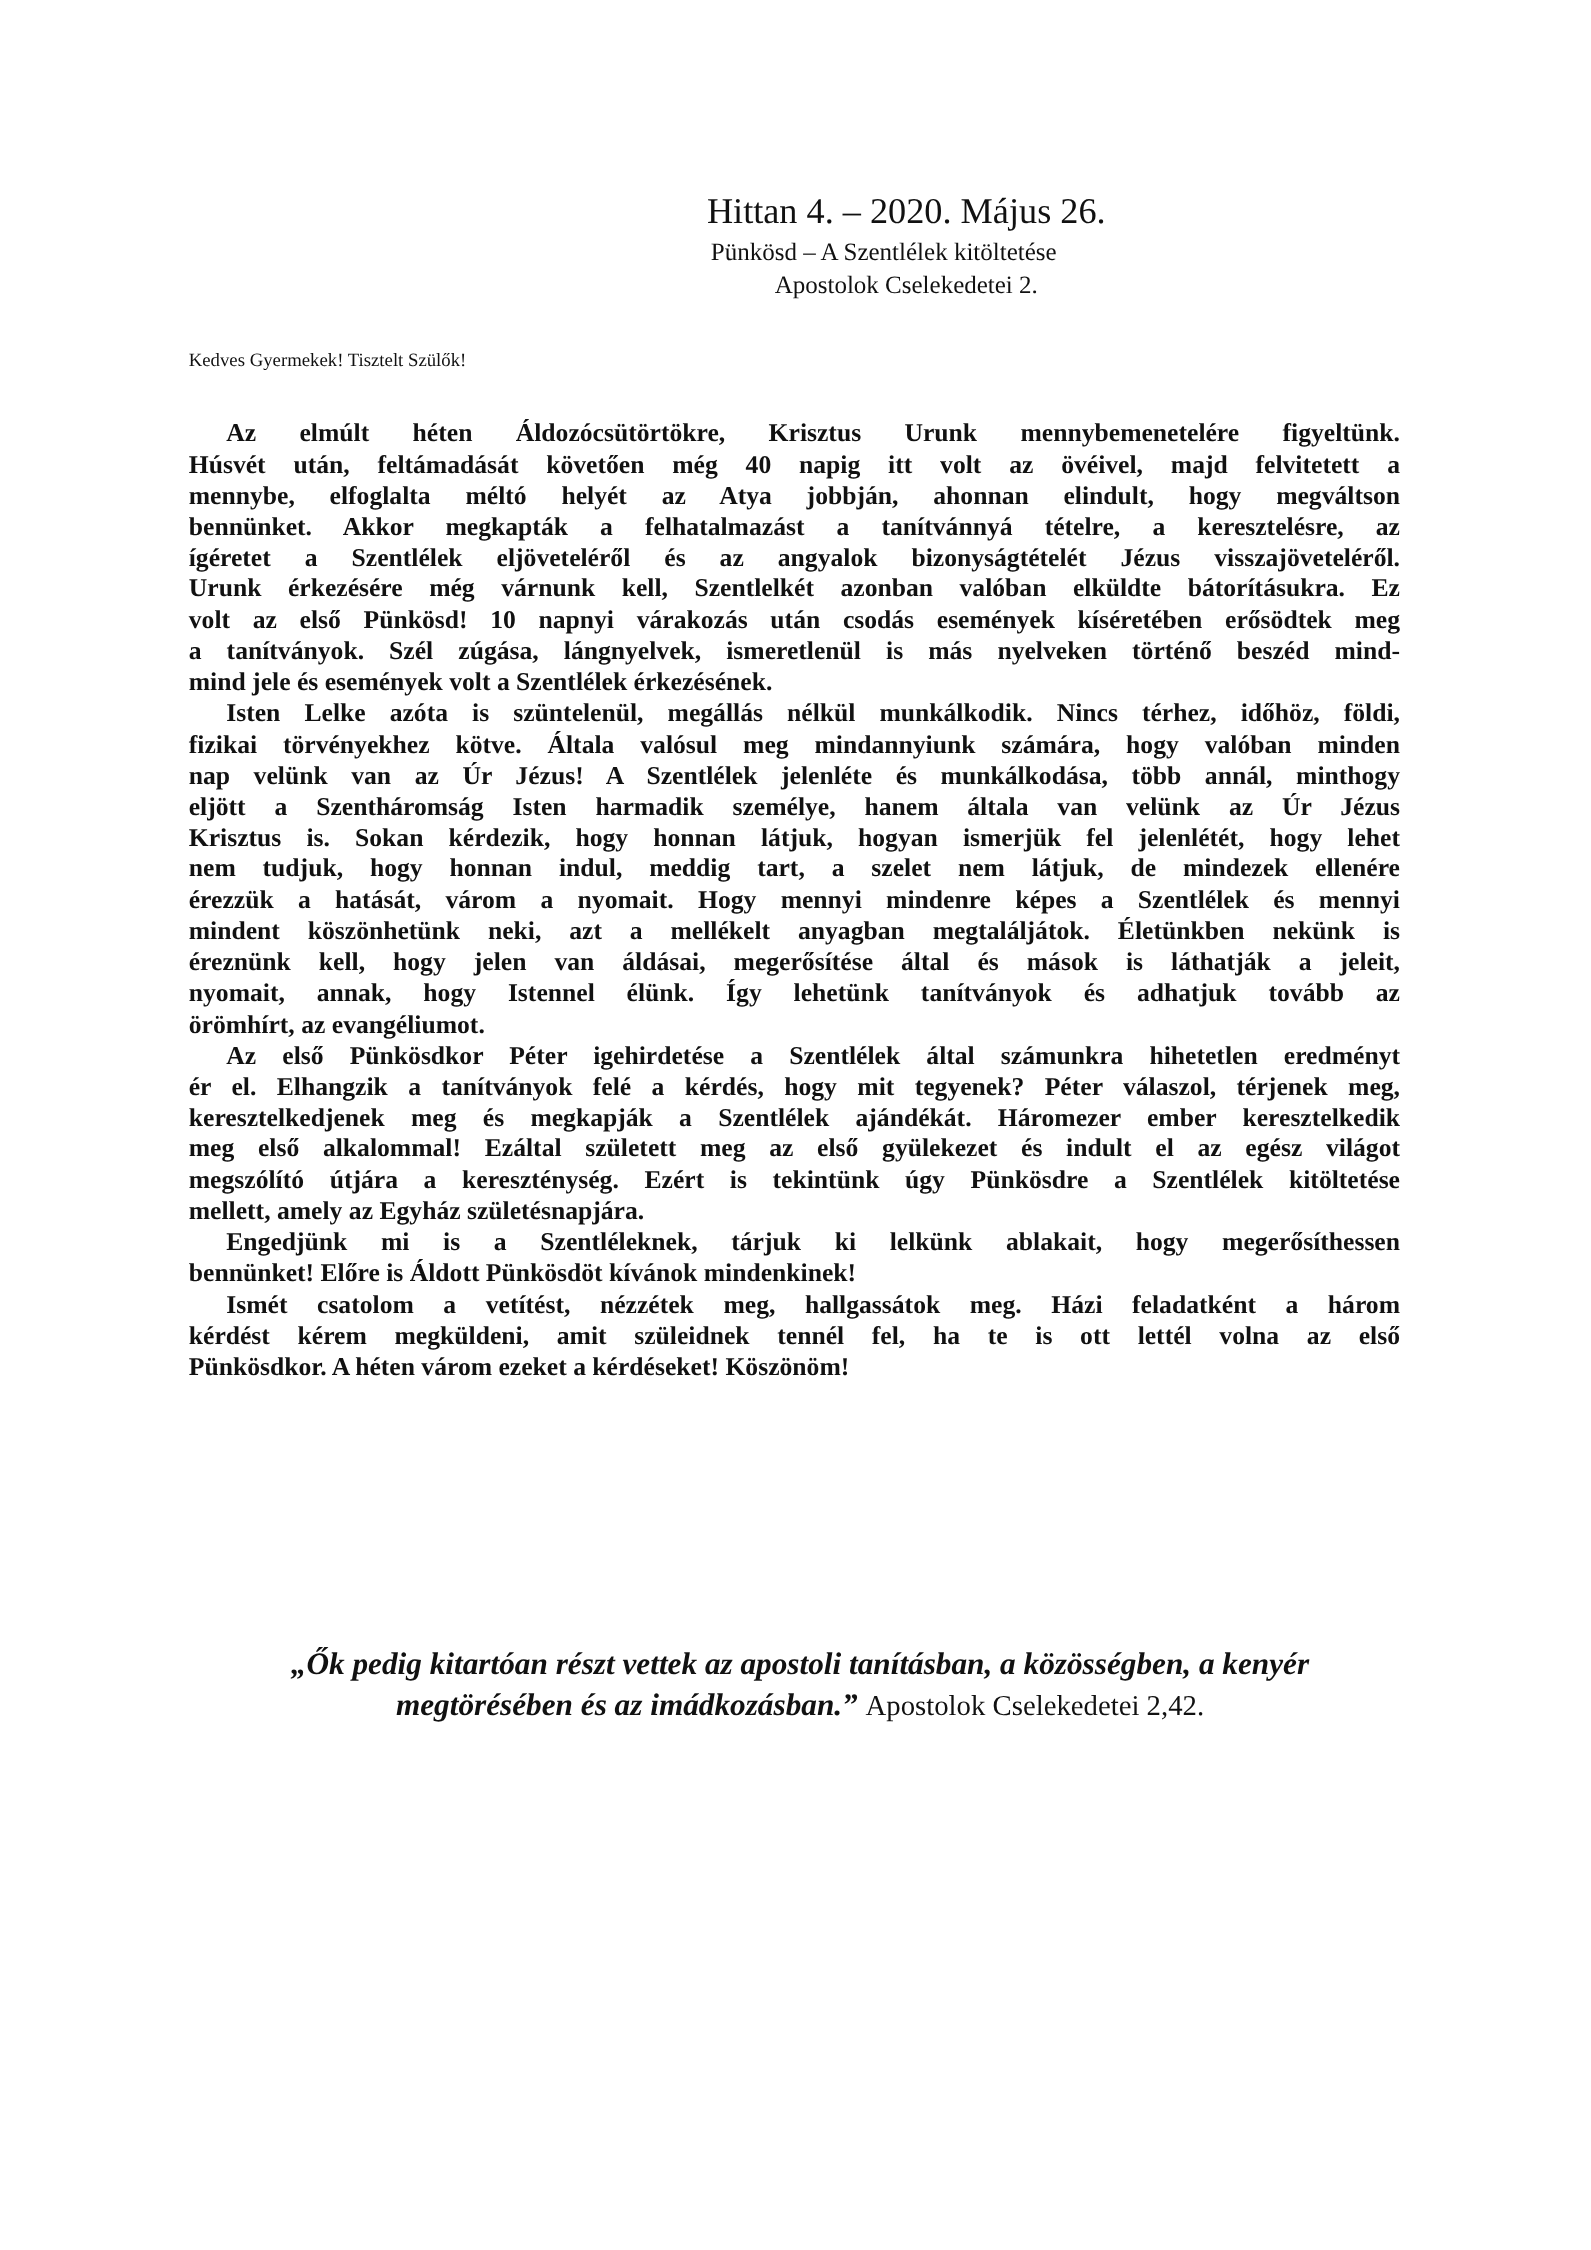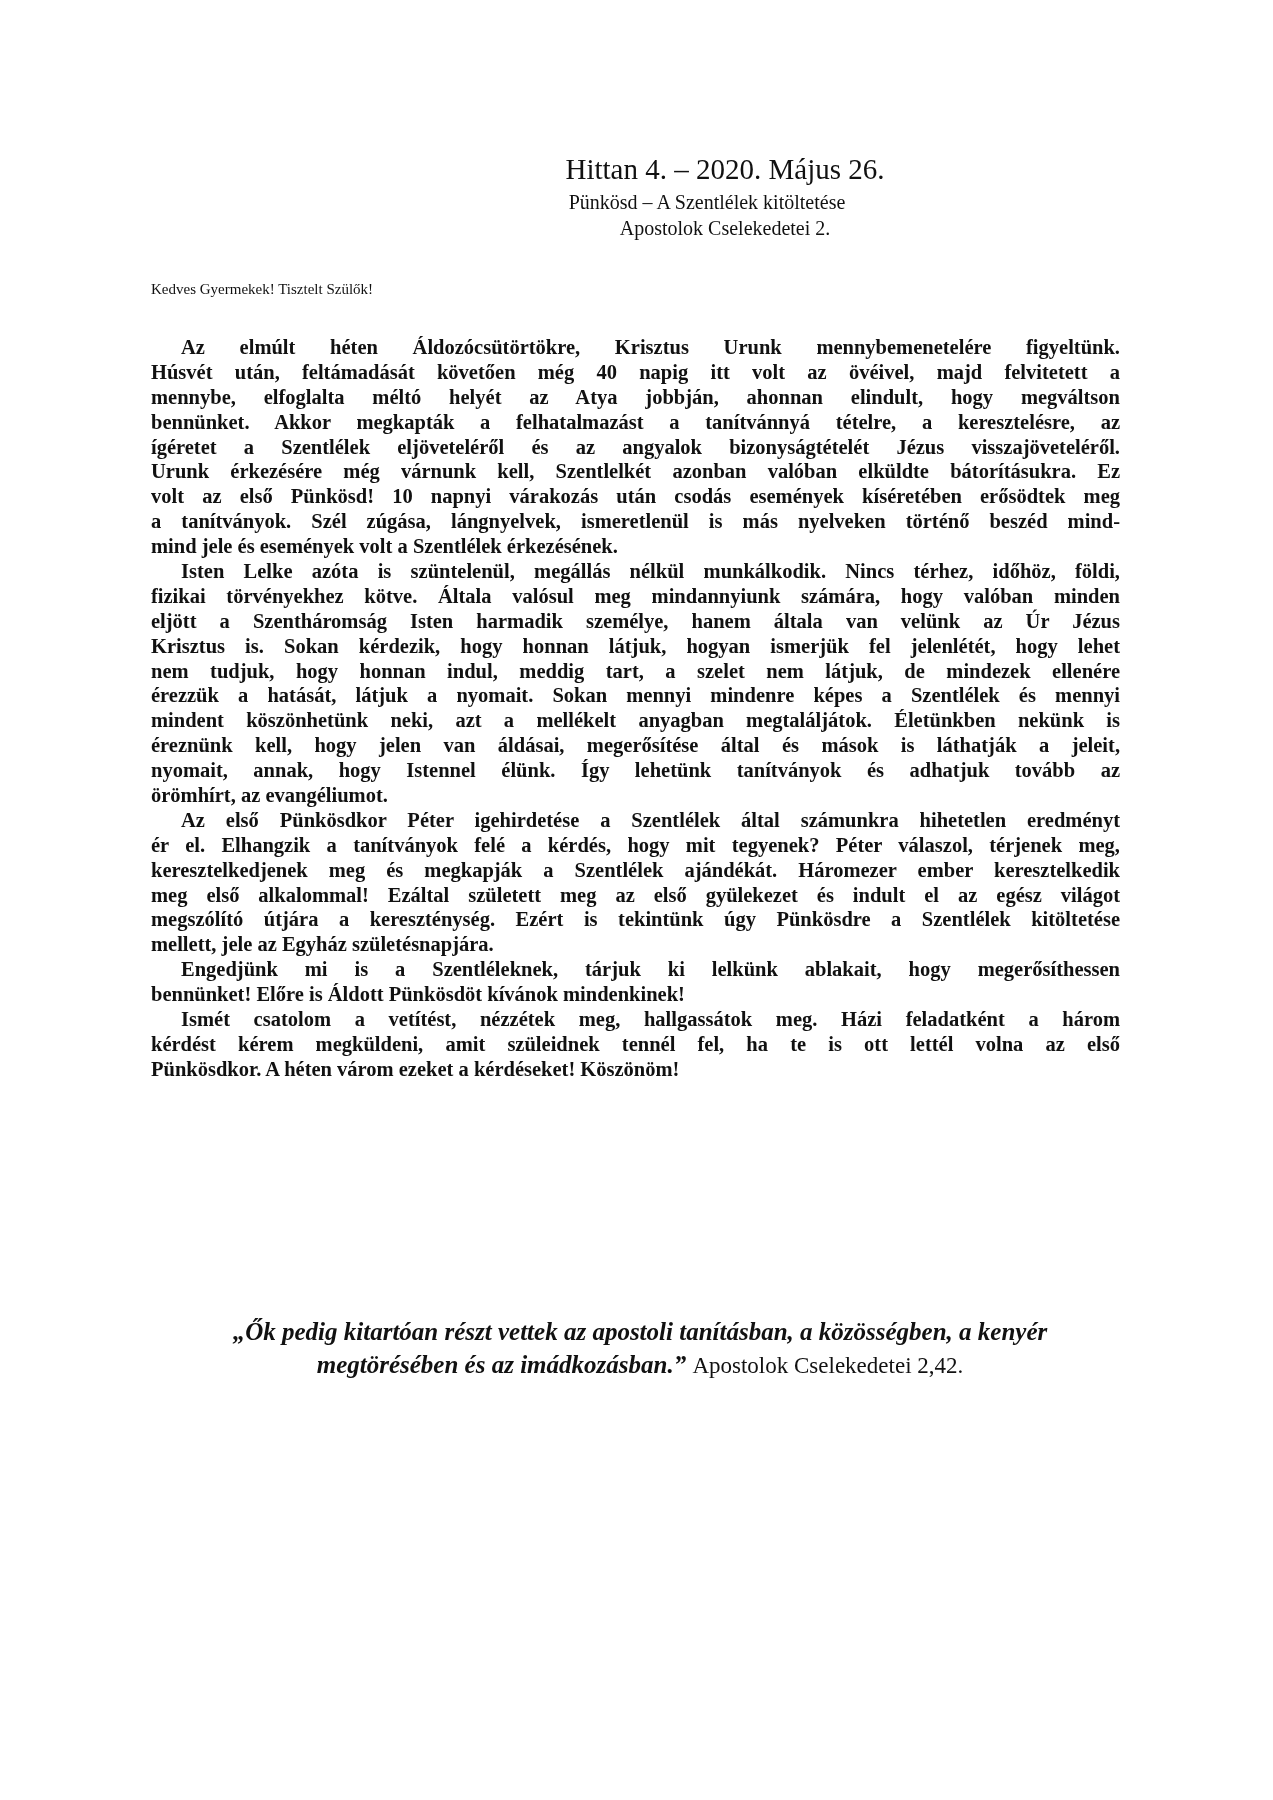--- a/index.html
+++ b/index.html
@@ -129,6 +129,7 @@
     <div>
       <span class="line indent">Isten Lelke azóta is szüntelenül, megállás nélkül munkálkodik. Nincs térhez, időhöz, földi,</span>
       <span class="line">fizikai törvényekhez kötve. Általa valósul meg mindannyiunk számára, hogy valóban minden</span>
+      <span class="line">nap velünk van az Úr Jézus! A Szentlélek jelenléte és munkálkodása, több annál, minthogy</span>
       <span class="line">eljött a Szentháromság Isten harmadik személye, hanem általa van velünk az Úr Jézus</span>
       <span class="line">Krisztus is. Sokan kérdezik, hogy honnan látjuk, hogyan ismerjük fel jelenlétét, hogy lehet</span>
       <span class="line">nem tudjuk, hogy honnan indul, meddig tart, a szelet nem látjuk, de mindezek ellenére</span>

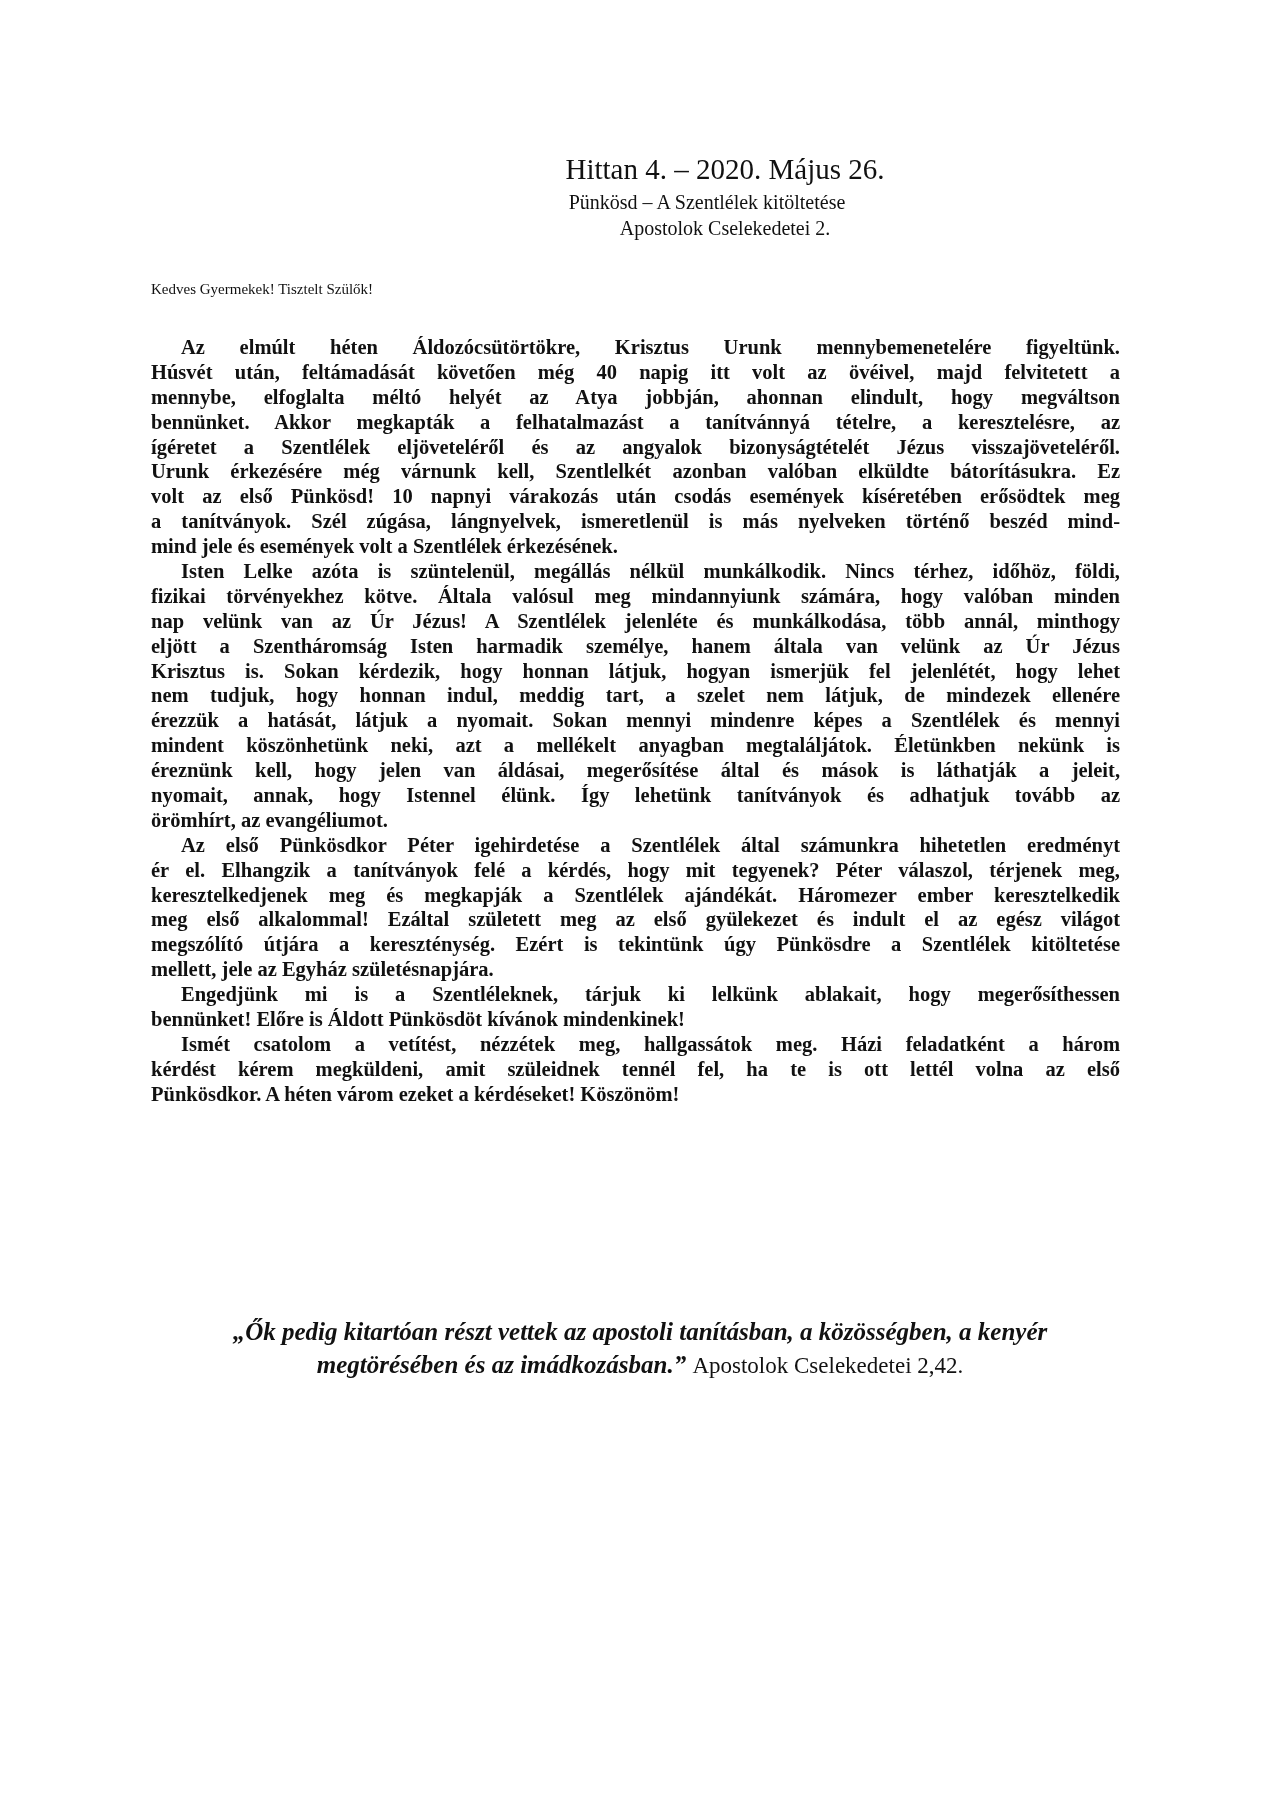--- a/index.html
+++ b/index.html
@@ -133,7 +133,7 @@
       <span class="line">eljött a Szentháromság Isten harmadik személye, hanem általa van velünk az Úr Jézus</span>
       <span class="line">Krisztus is. Sokan kérdezik, hogy honnan látjuk, hogyan ismerjük fel jelenlétét, hogy lehet</span>
       <span class="line">nem tudjuk, hogy honnan indul, meddig tart, a szelet nem látjuk, de mindezek ellenére</span>
-      <span class="line">érezzük a hatását, látjuk a nyomait. Sokan mennyi mindenre képes a Szentlélek és mennyi</span>
+      <span class="line">érezzük a hatását, várom a nyomait. Hogy mennyi mindenre képes a Szentlélek és mennyi</span>
       <span class="line">mindent köszönhetünk neki, azt a mellékelt anyagban megtaláljátok. Életünkben nekünk is</span>
       <span class="line">éreznünk kell, hogy jelen van áldásai, megerősítése által és mások is láthatják a jeleit,</span>
       <span class="line">nyomait, annak, hogy Istennel élünk. Így lehetünk tanítványok és adhatjuk tovább az</span>

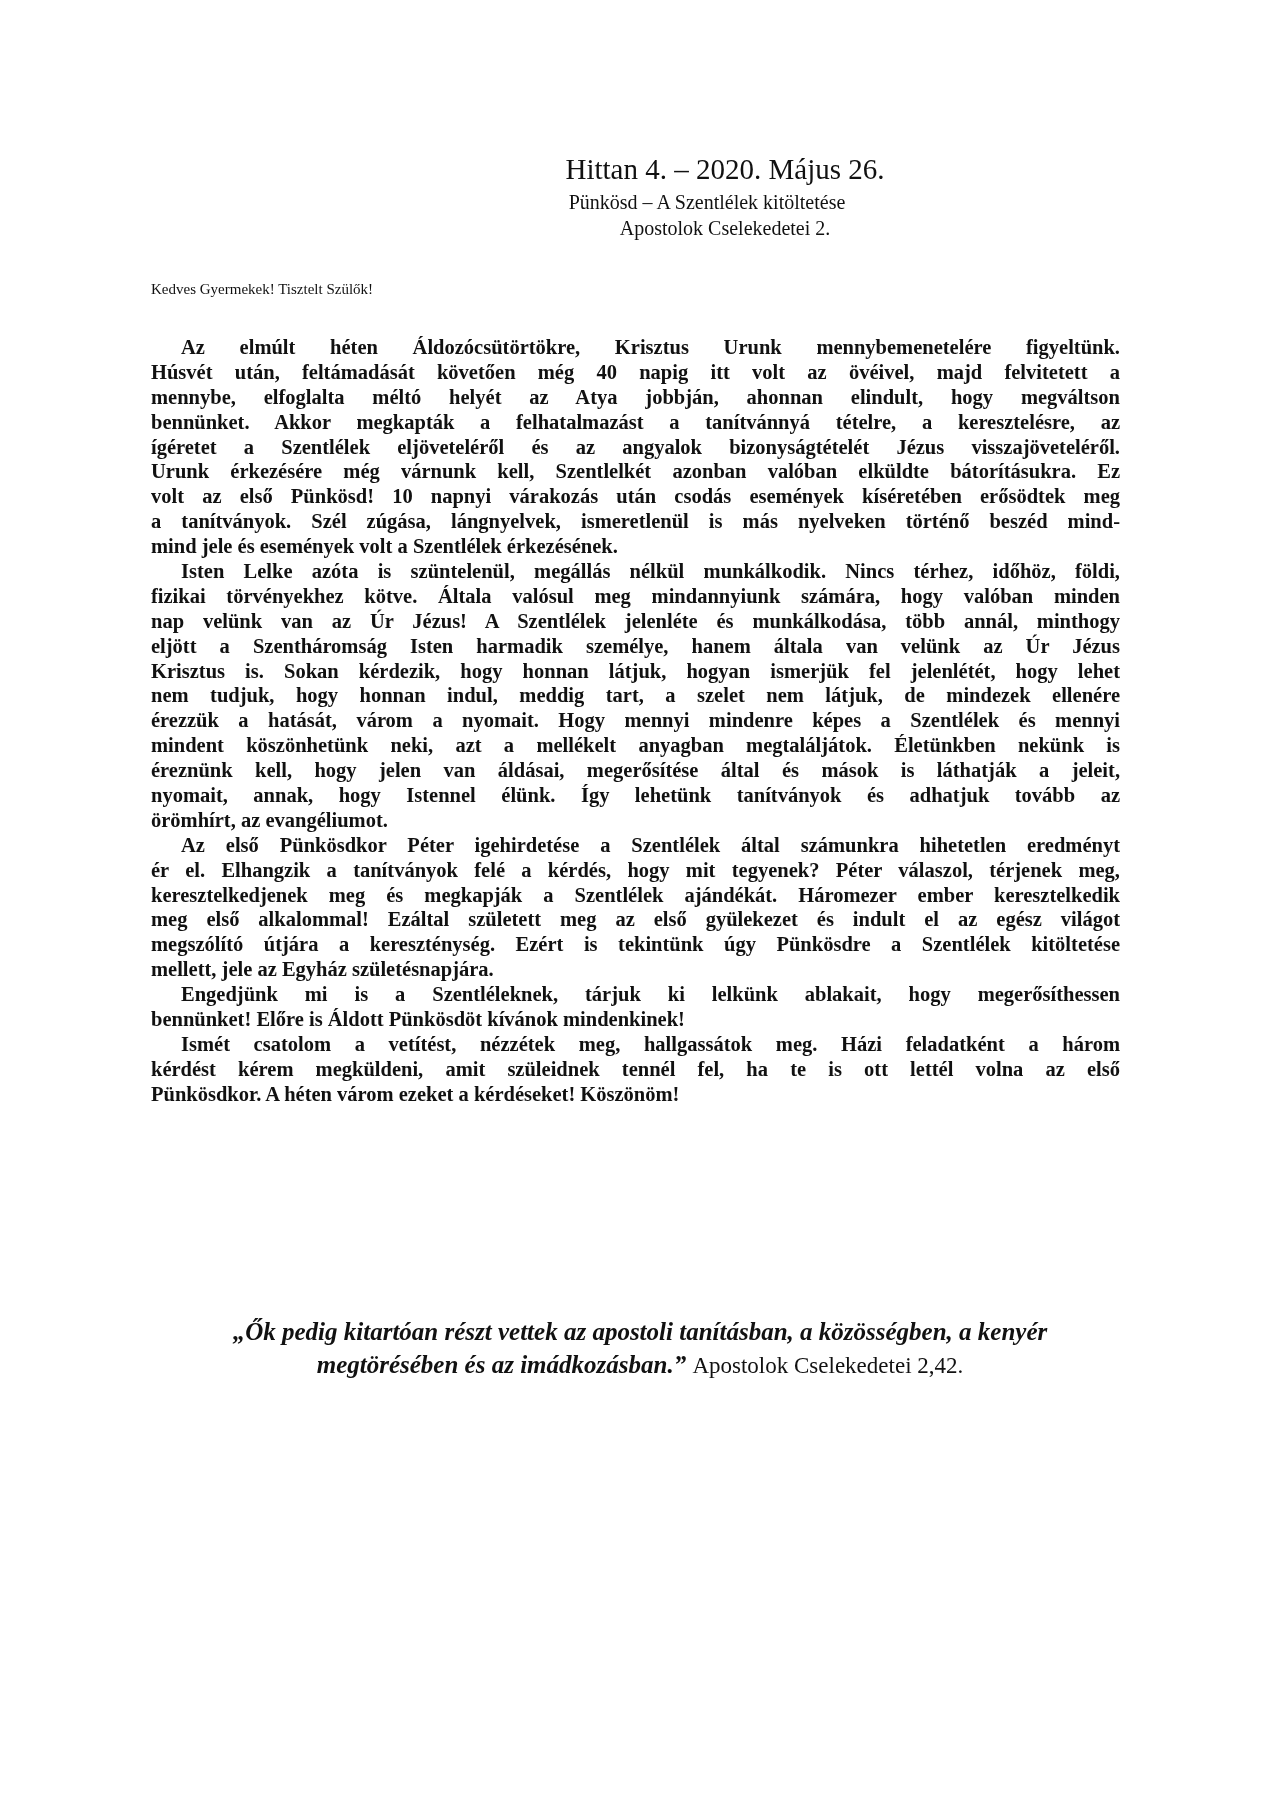--- a/index.html
+++ b/index.html
@@ -146,7 +146,7 @@
       <span class="line">keresztelkedjenek meg és megkapják a Szentlélek ajándékát. Háromezer ember keresztelkedik</span>
       <span class="line">meg első alkalommal! Ezáltal született meg az első gyülekezet és indult el az egész világot</span>
       <span class="line">megszólító útjára a kereszténység. Ezért is tekintünk úgy Pünkösdre a Szentlélek kitöltetése</span>
-      <span class="line last">mellett, jele az Egyház születésnapjára.</span>
+      <span class="line last">mellett, amely az Egyház születésnapjára.</span>
     </div>
 
     <div>

